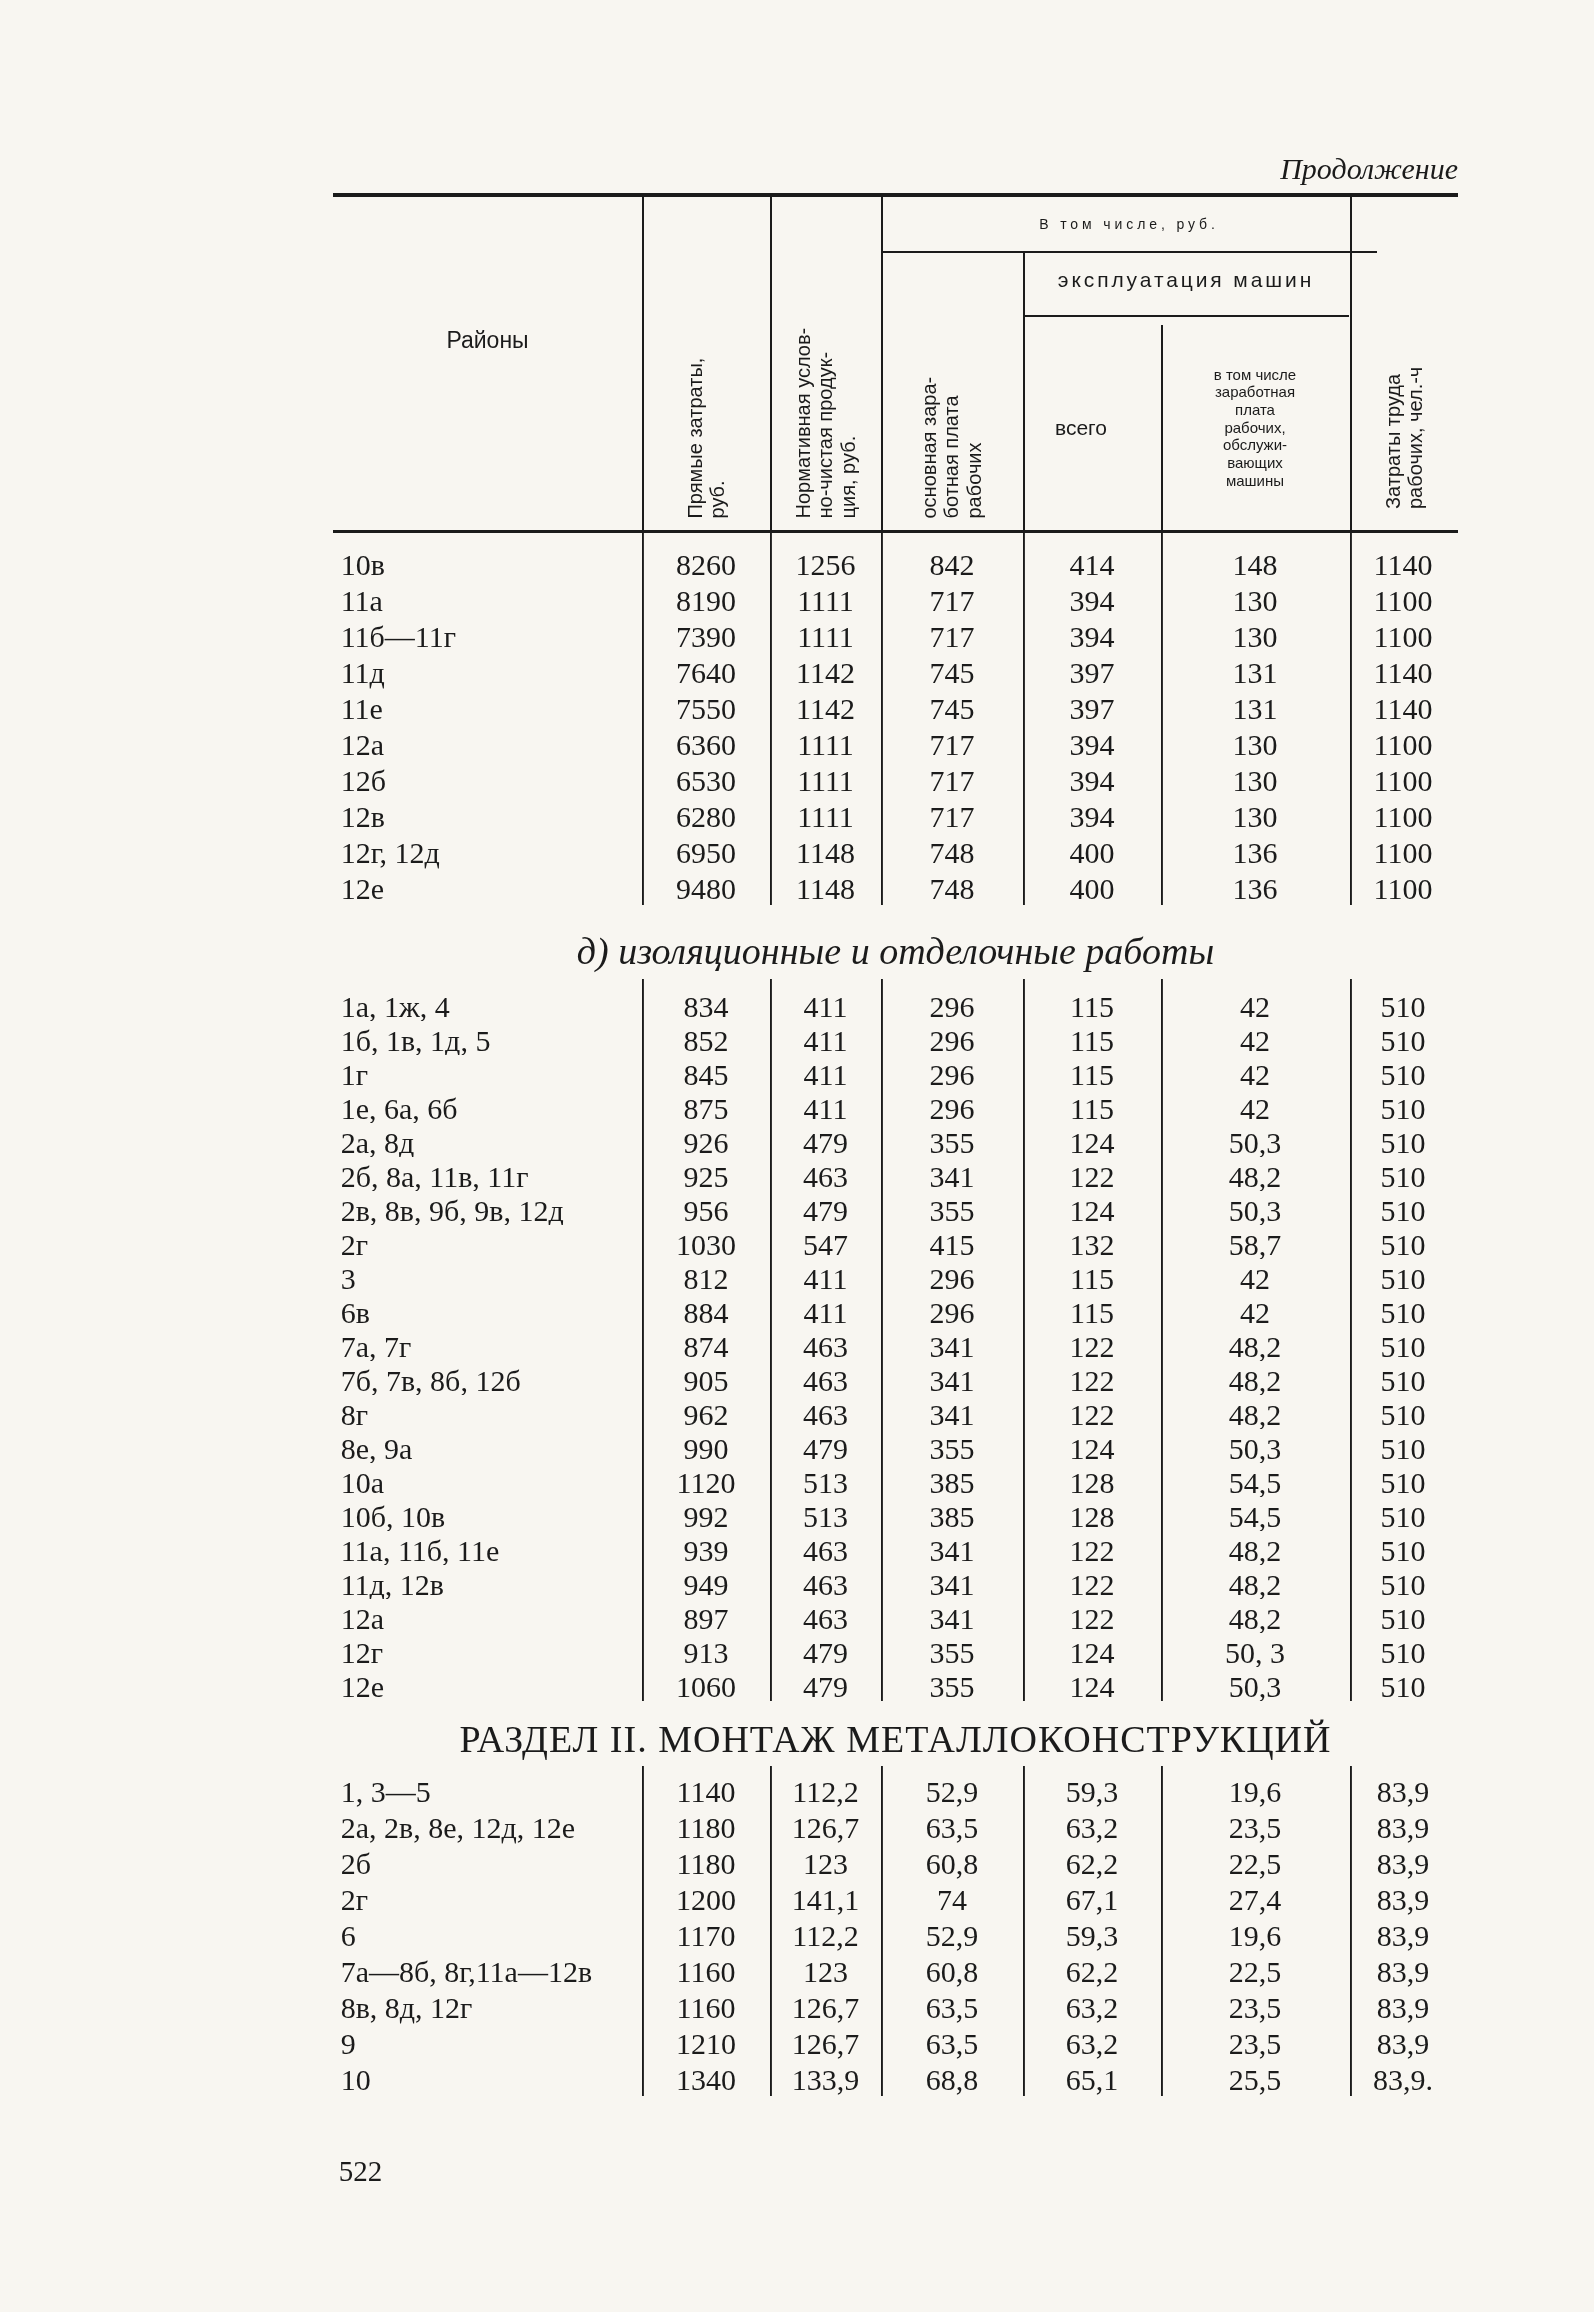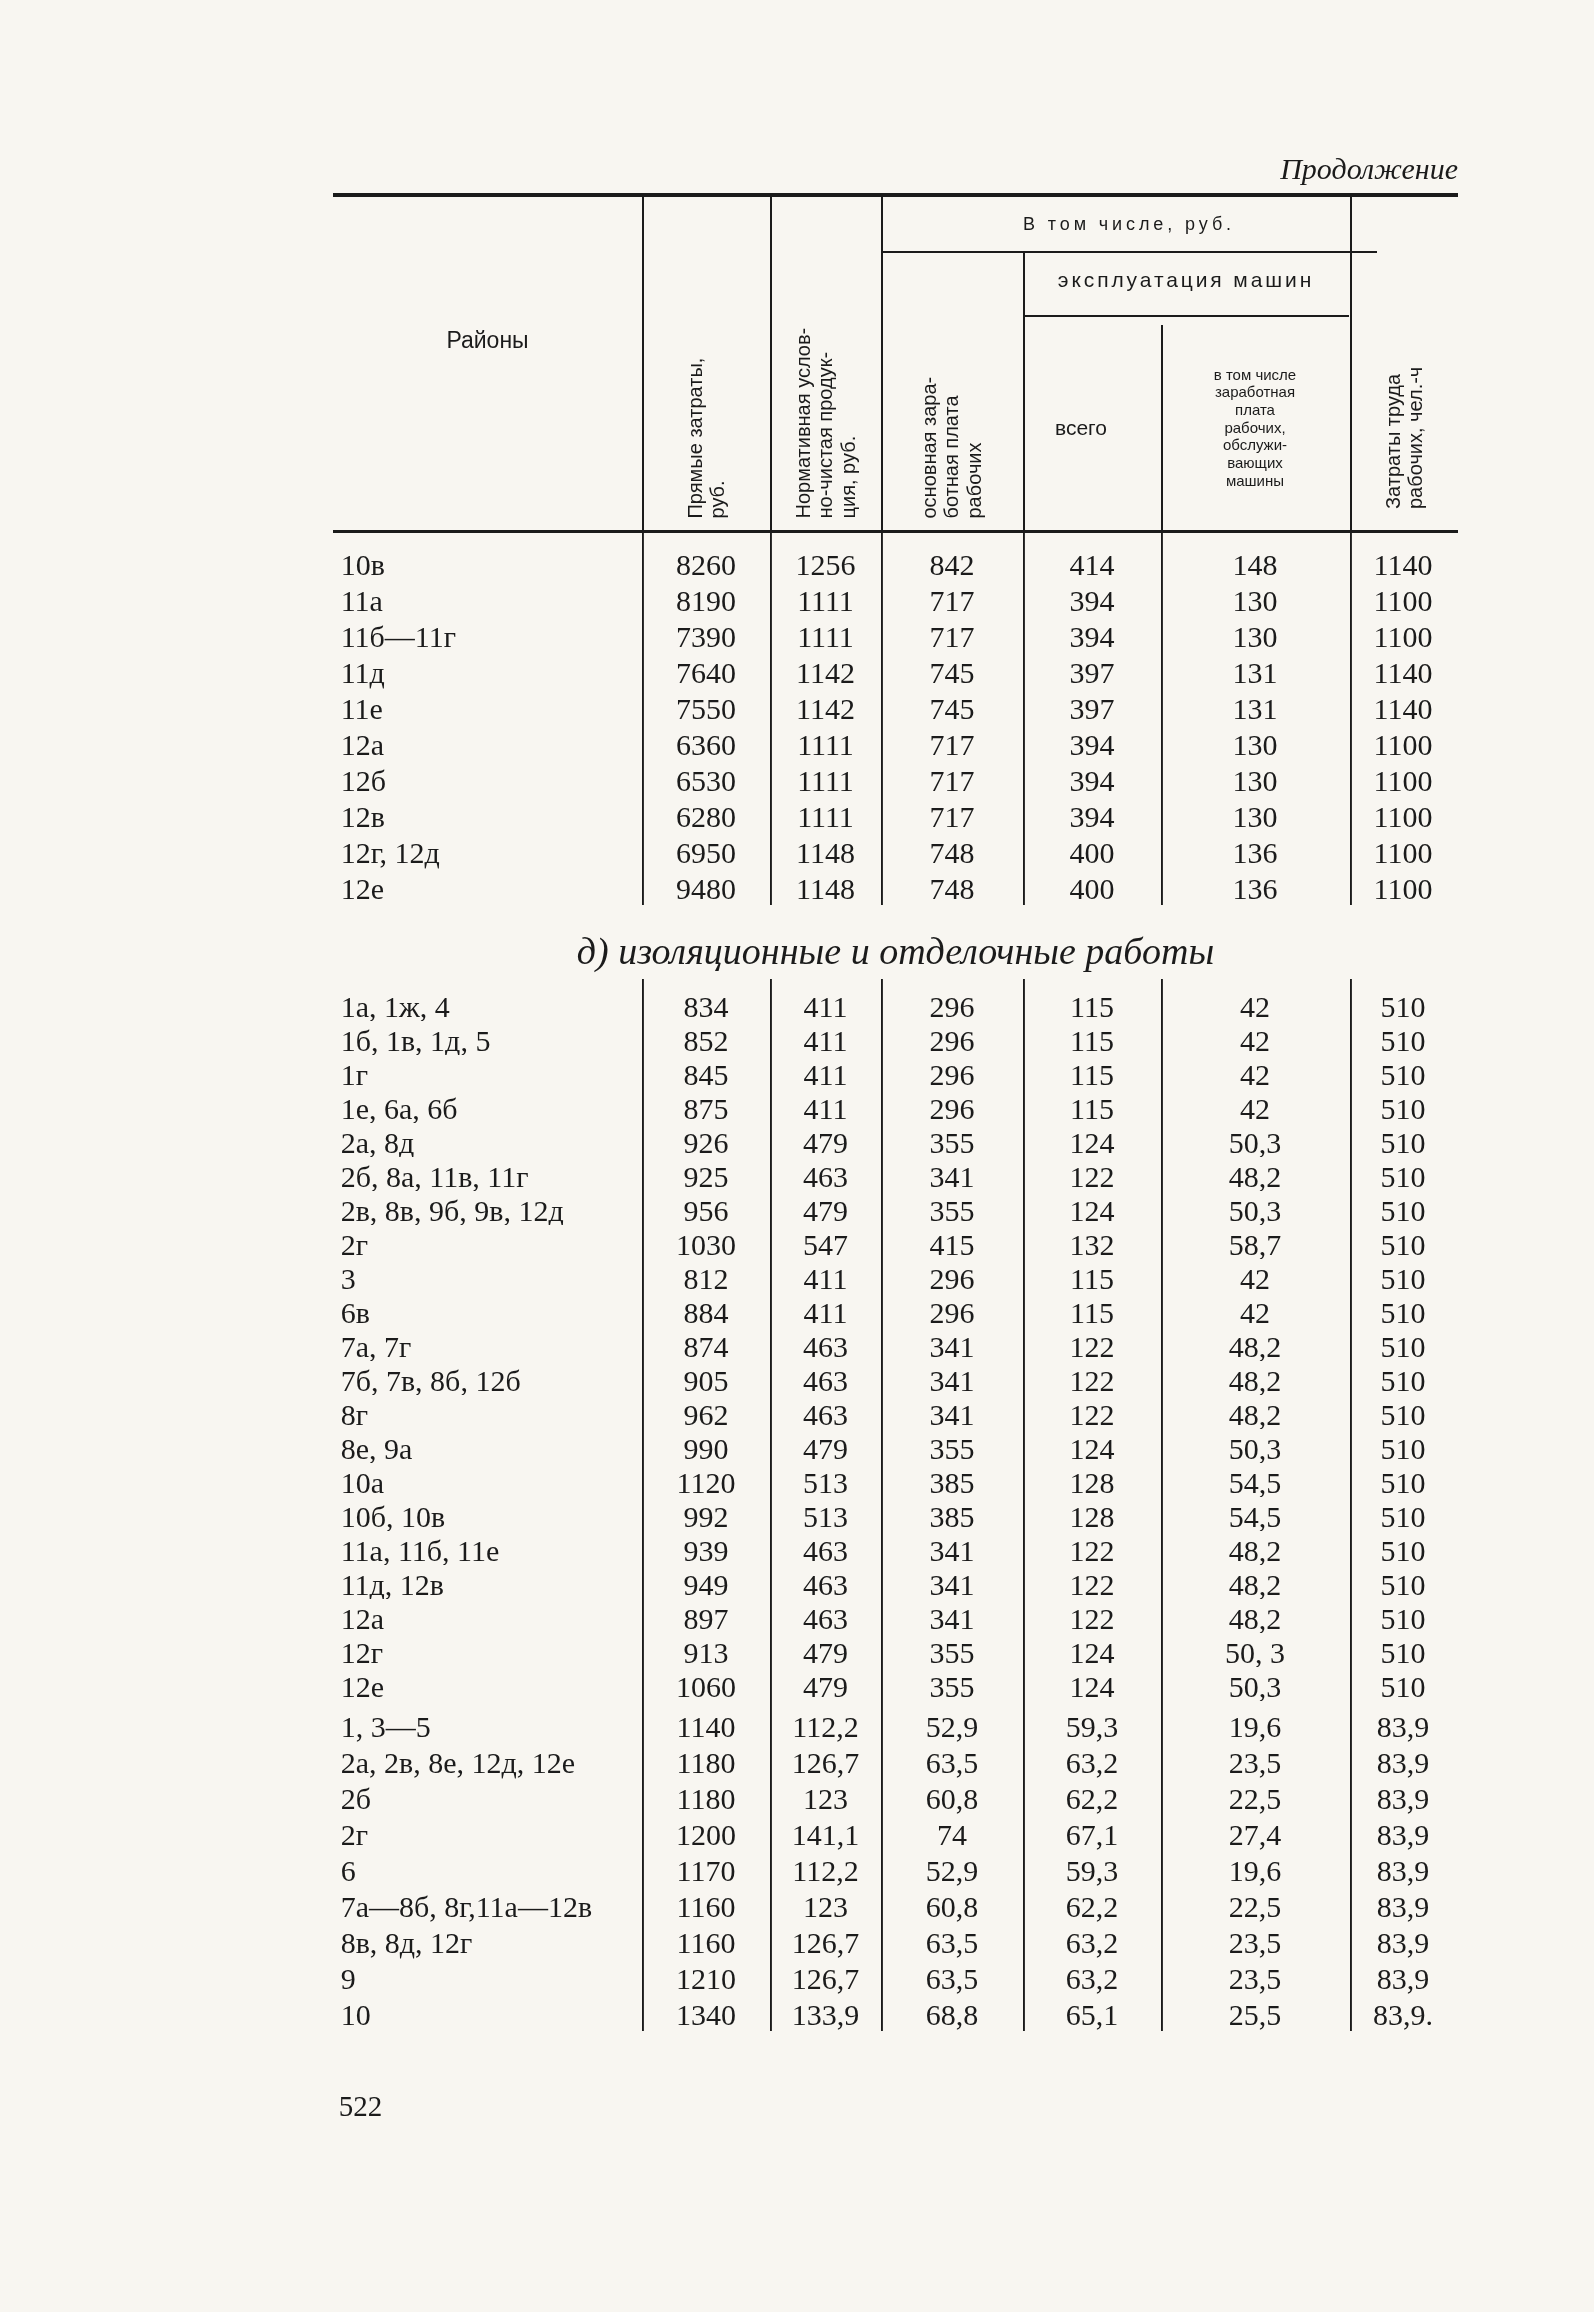--- a/index.html
+++ b/index.html
@@ -62,7 +62,7 @@
     position:absolute; left:548px; top:0; width:496px; height:54px;
     border-bottom:2.9px solid #1b1b1b;
     display:flex; align-items:center; justify-content:center;
-    letter-spacing:3.9px; font-size:18px;
+    letter-spacing:3.9px; font-size:14px;
   }
   .band-mach{
     position:absolute; left:690px; top:48px; width:326px; height:70px;

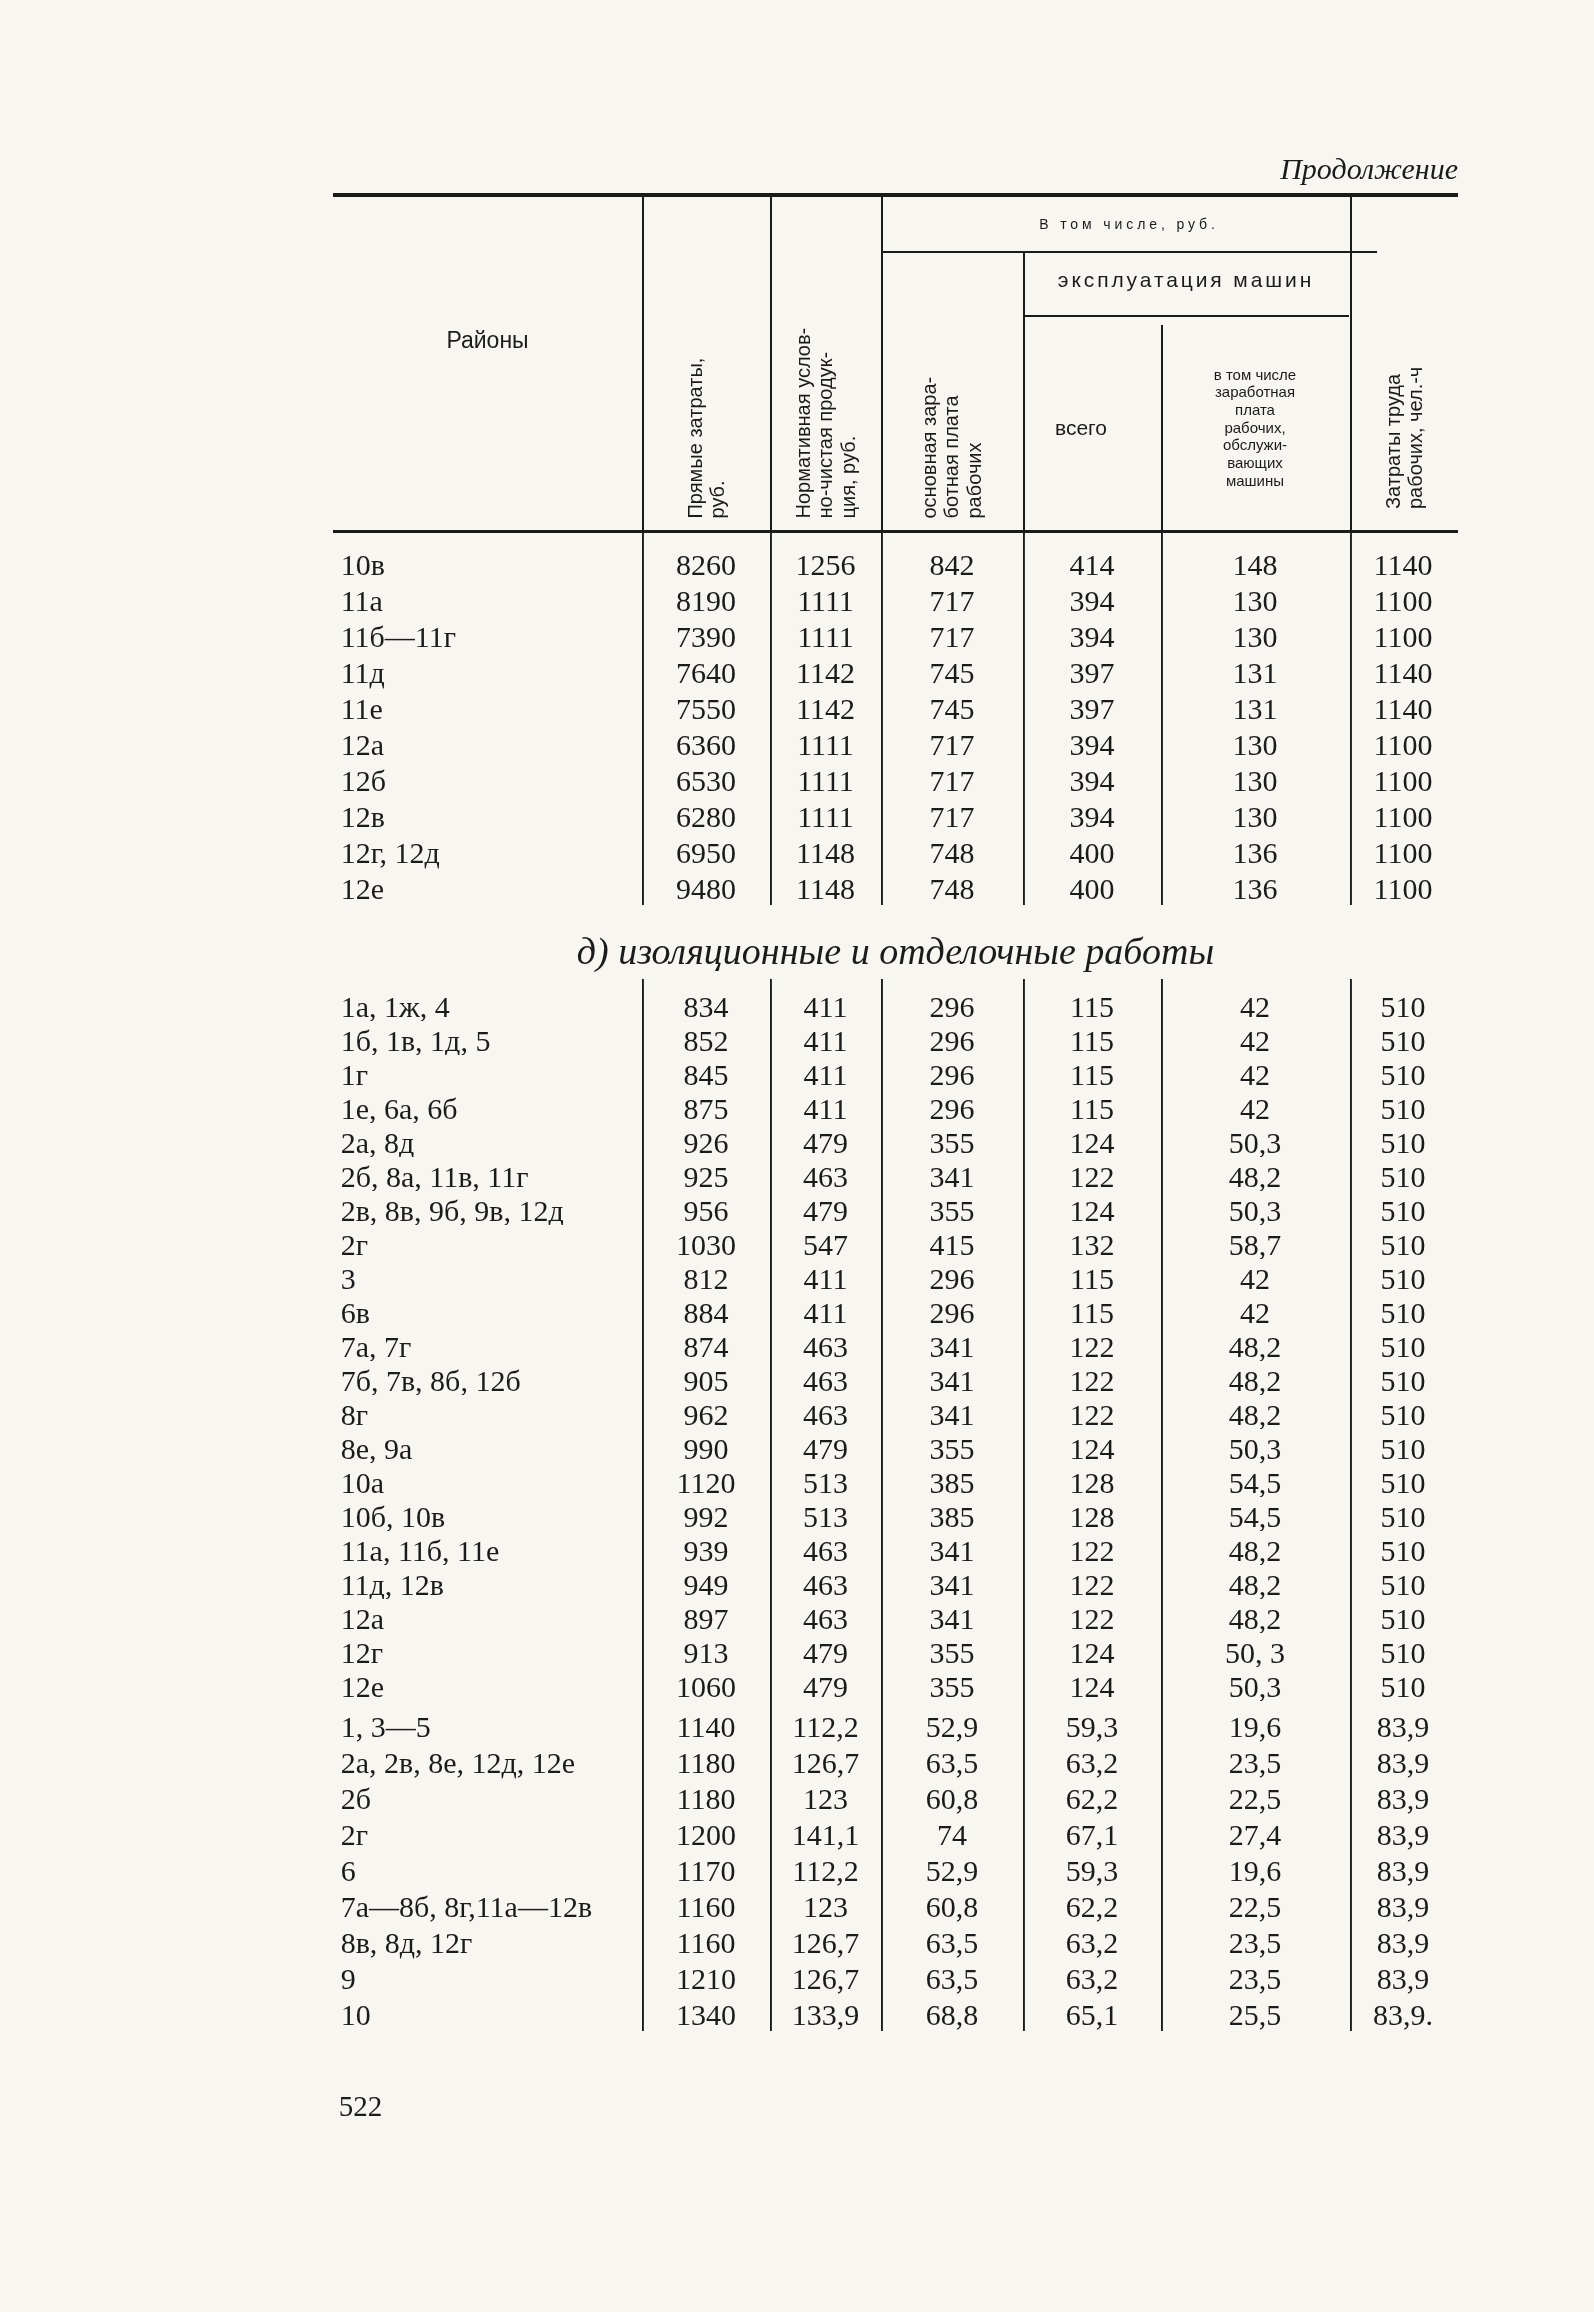--- a/index.html
+++ b/index.html
@@ -394,6 +394,7 @@
       <div class="cell c6">510</div>
     </div>
 
+  <div class="section-title st-r" style="white-space: pre-line;">РАЗДЕЛ II. МОНТАЖ МЕТАЛЛОКОНСТРУКЦИЙ</div>
 
   <div class="block b2">
       <div class="cell c0">1, 3—5</div>

